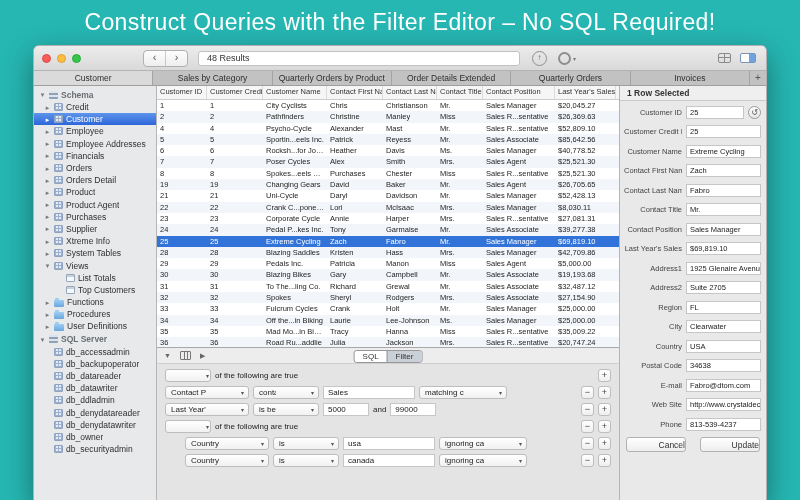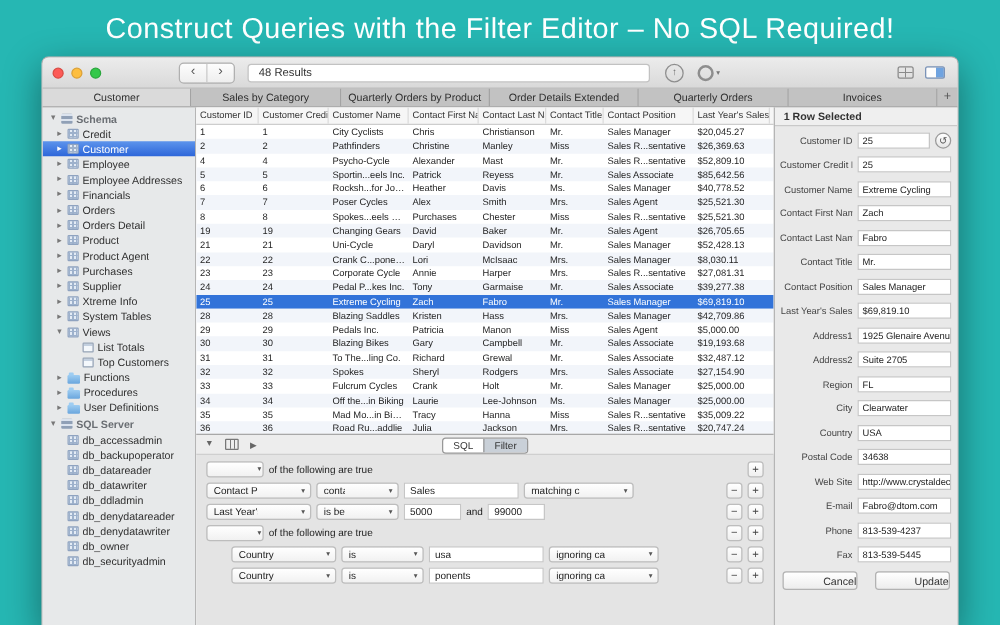--- a/index.html
+++ b/index.html
@@ -742,12 +742,12 @@
             <span class="ins-value">34638</span>
           </div>
           <div class="ins-row">
+            <span class="ins-label">E-mail</span>
+            <span class="ins-value">Fabro@dtom.com</span>
+          </div>
+          <div class="ins-row">
             <span class="ins-label">Web Site</span>
             <span class="ins-value">http://www.crystaldec</span>
-          </div>
-          <div class="ins-row">
-            <span class="ins-label">E-mail</span>
-            <span class="ins-value">Fabro@dtom.com</span>
           </div>
           <div class="ins-row">
             <span class="ins-label">Phone</span>

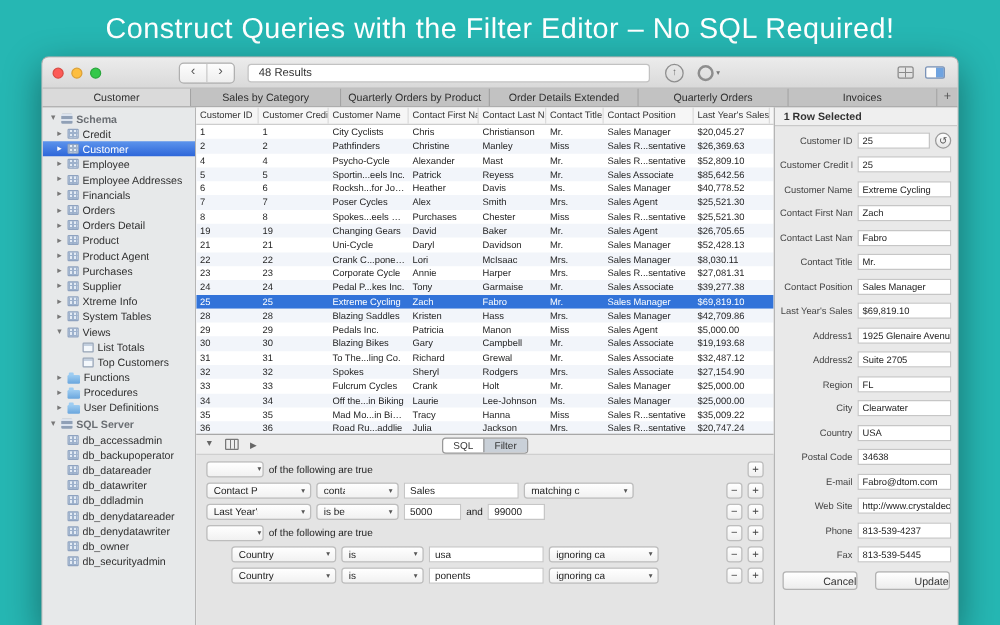--- a/index.html
+++ b/index.html
@@ -753,10 +753,6 @@
             <span class="ins-label">Phone</span>
             <span class="ins-value">813-539-4237</span>
           </div>
-          <div class="ins-row">
-            <span class="ins-label">Fax</span>
-            <span class="ins-value">813-539-5445</span>
-          </div>
         </div>
       <div class="ins-buttons">
         <span class="btn">Cancel</span>

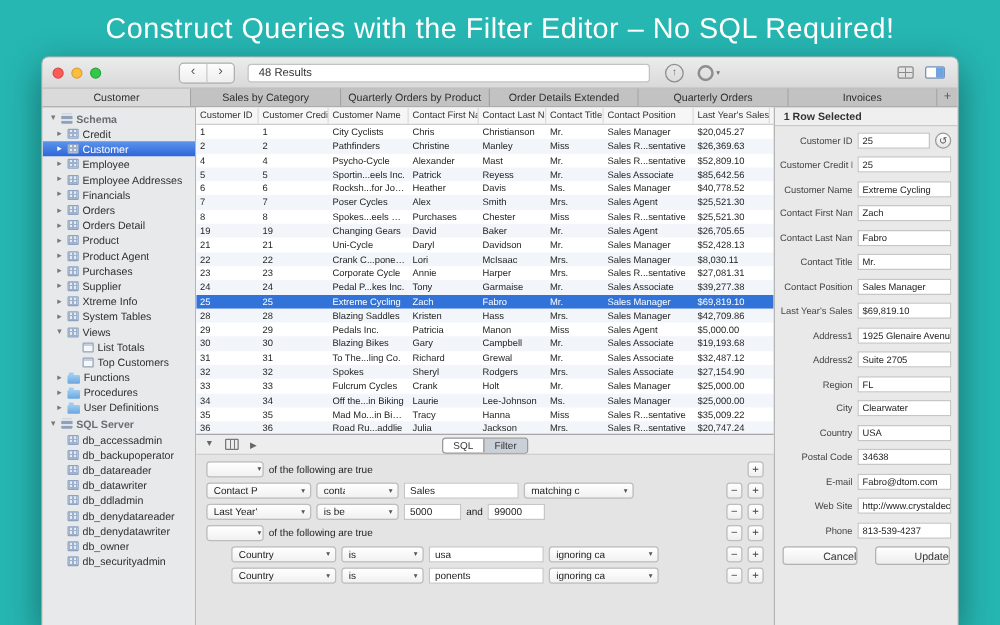--- a/index.html
+++ b/index.html
@@ -668,7 +668,7 @@
                 <span class="fdrop-text">is</span>
                 <span class="fdrop-arrow">▾</span>
               </div>
-              <span class="finput w-val">ponents</span>
+              <span class="finput w-val">canada</span>
               <div class="fdrop w-mod">
                 <span class="fdrop-text">ignoring case</span>
                 <span class="fdrop-arrow">▾</span>

